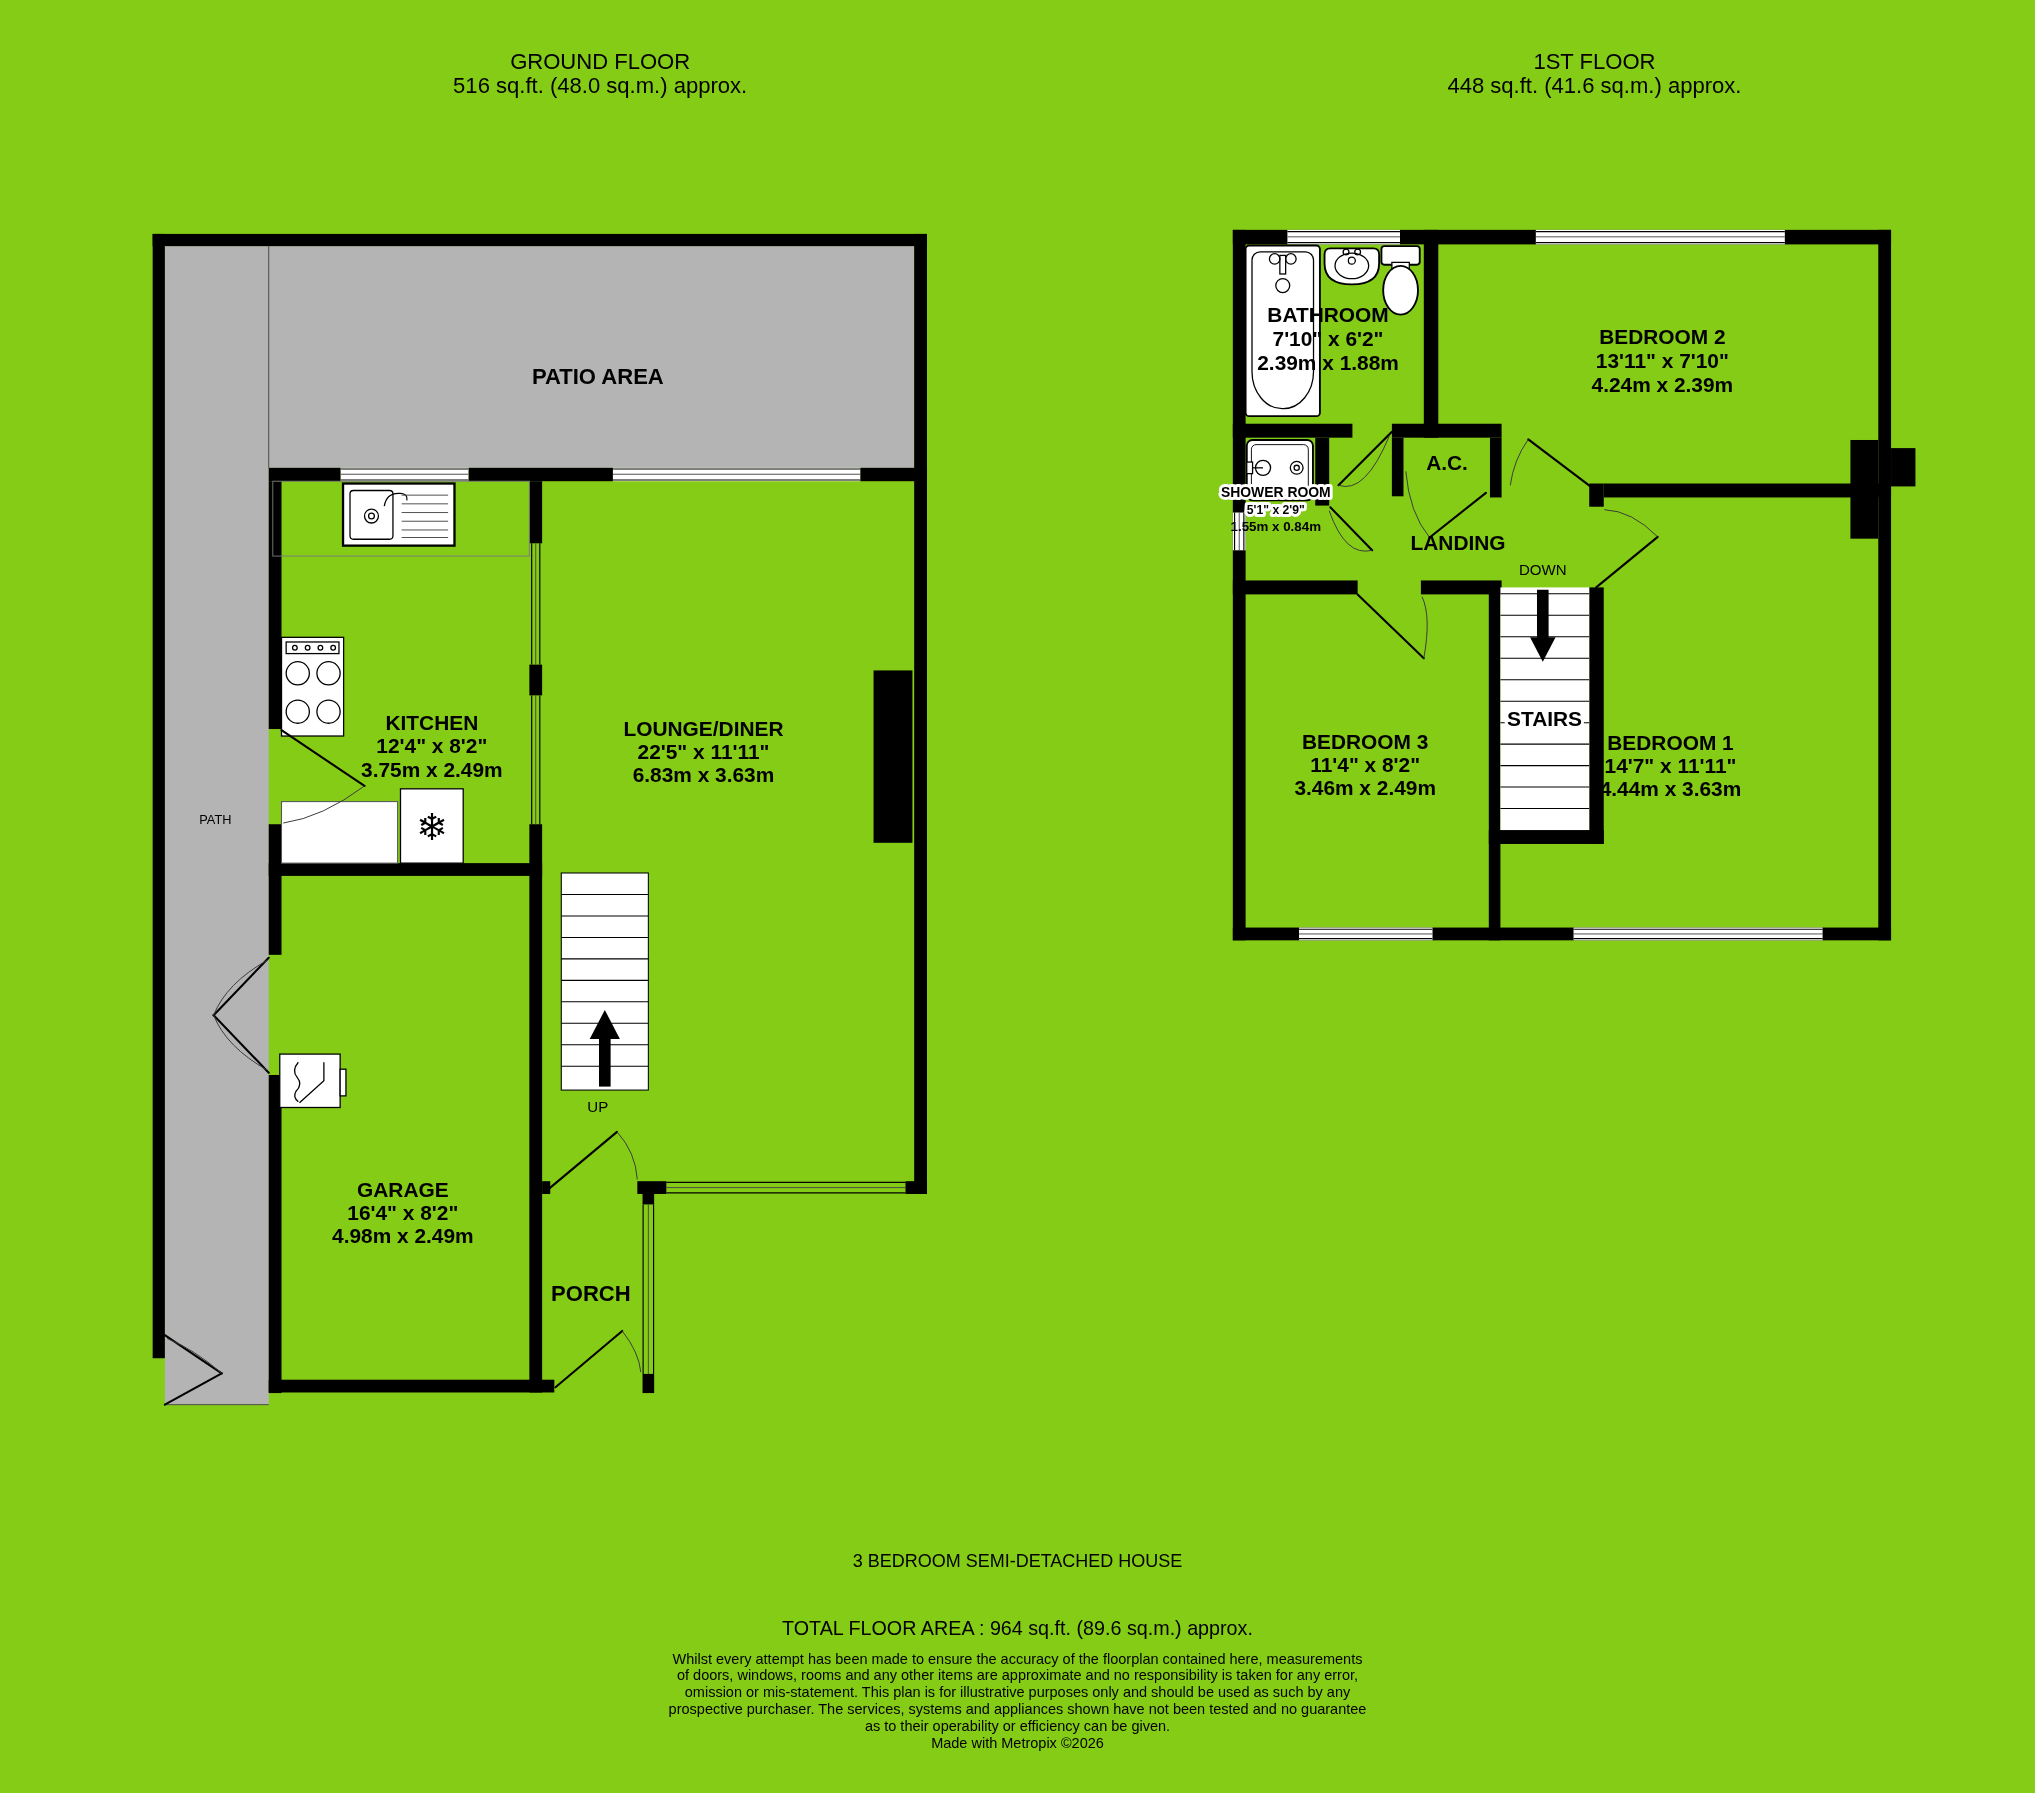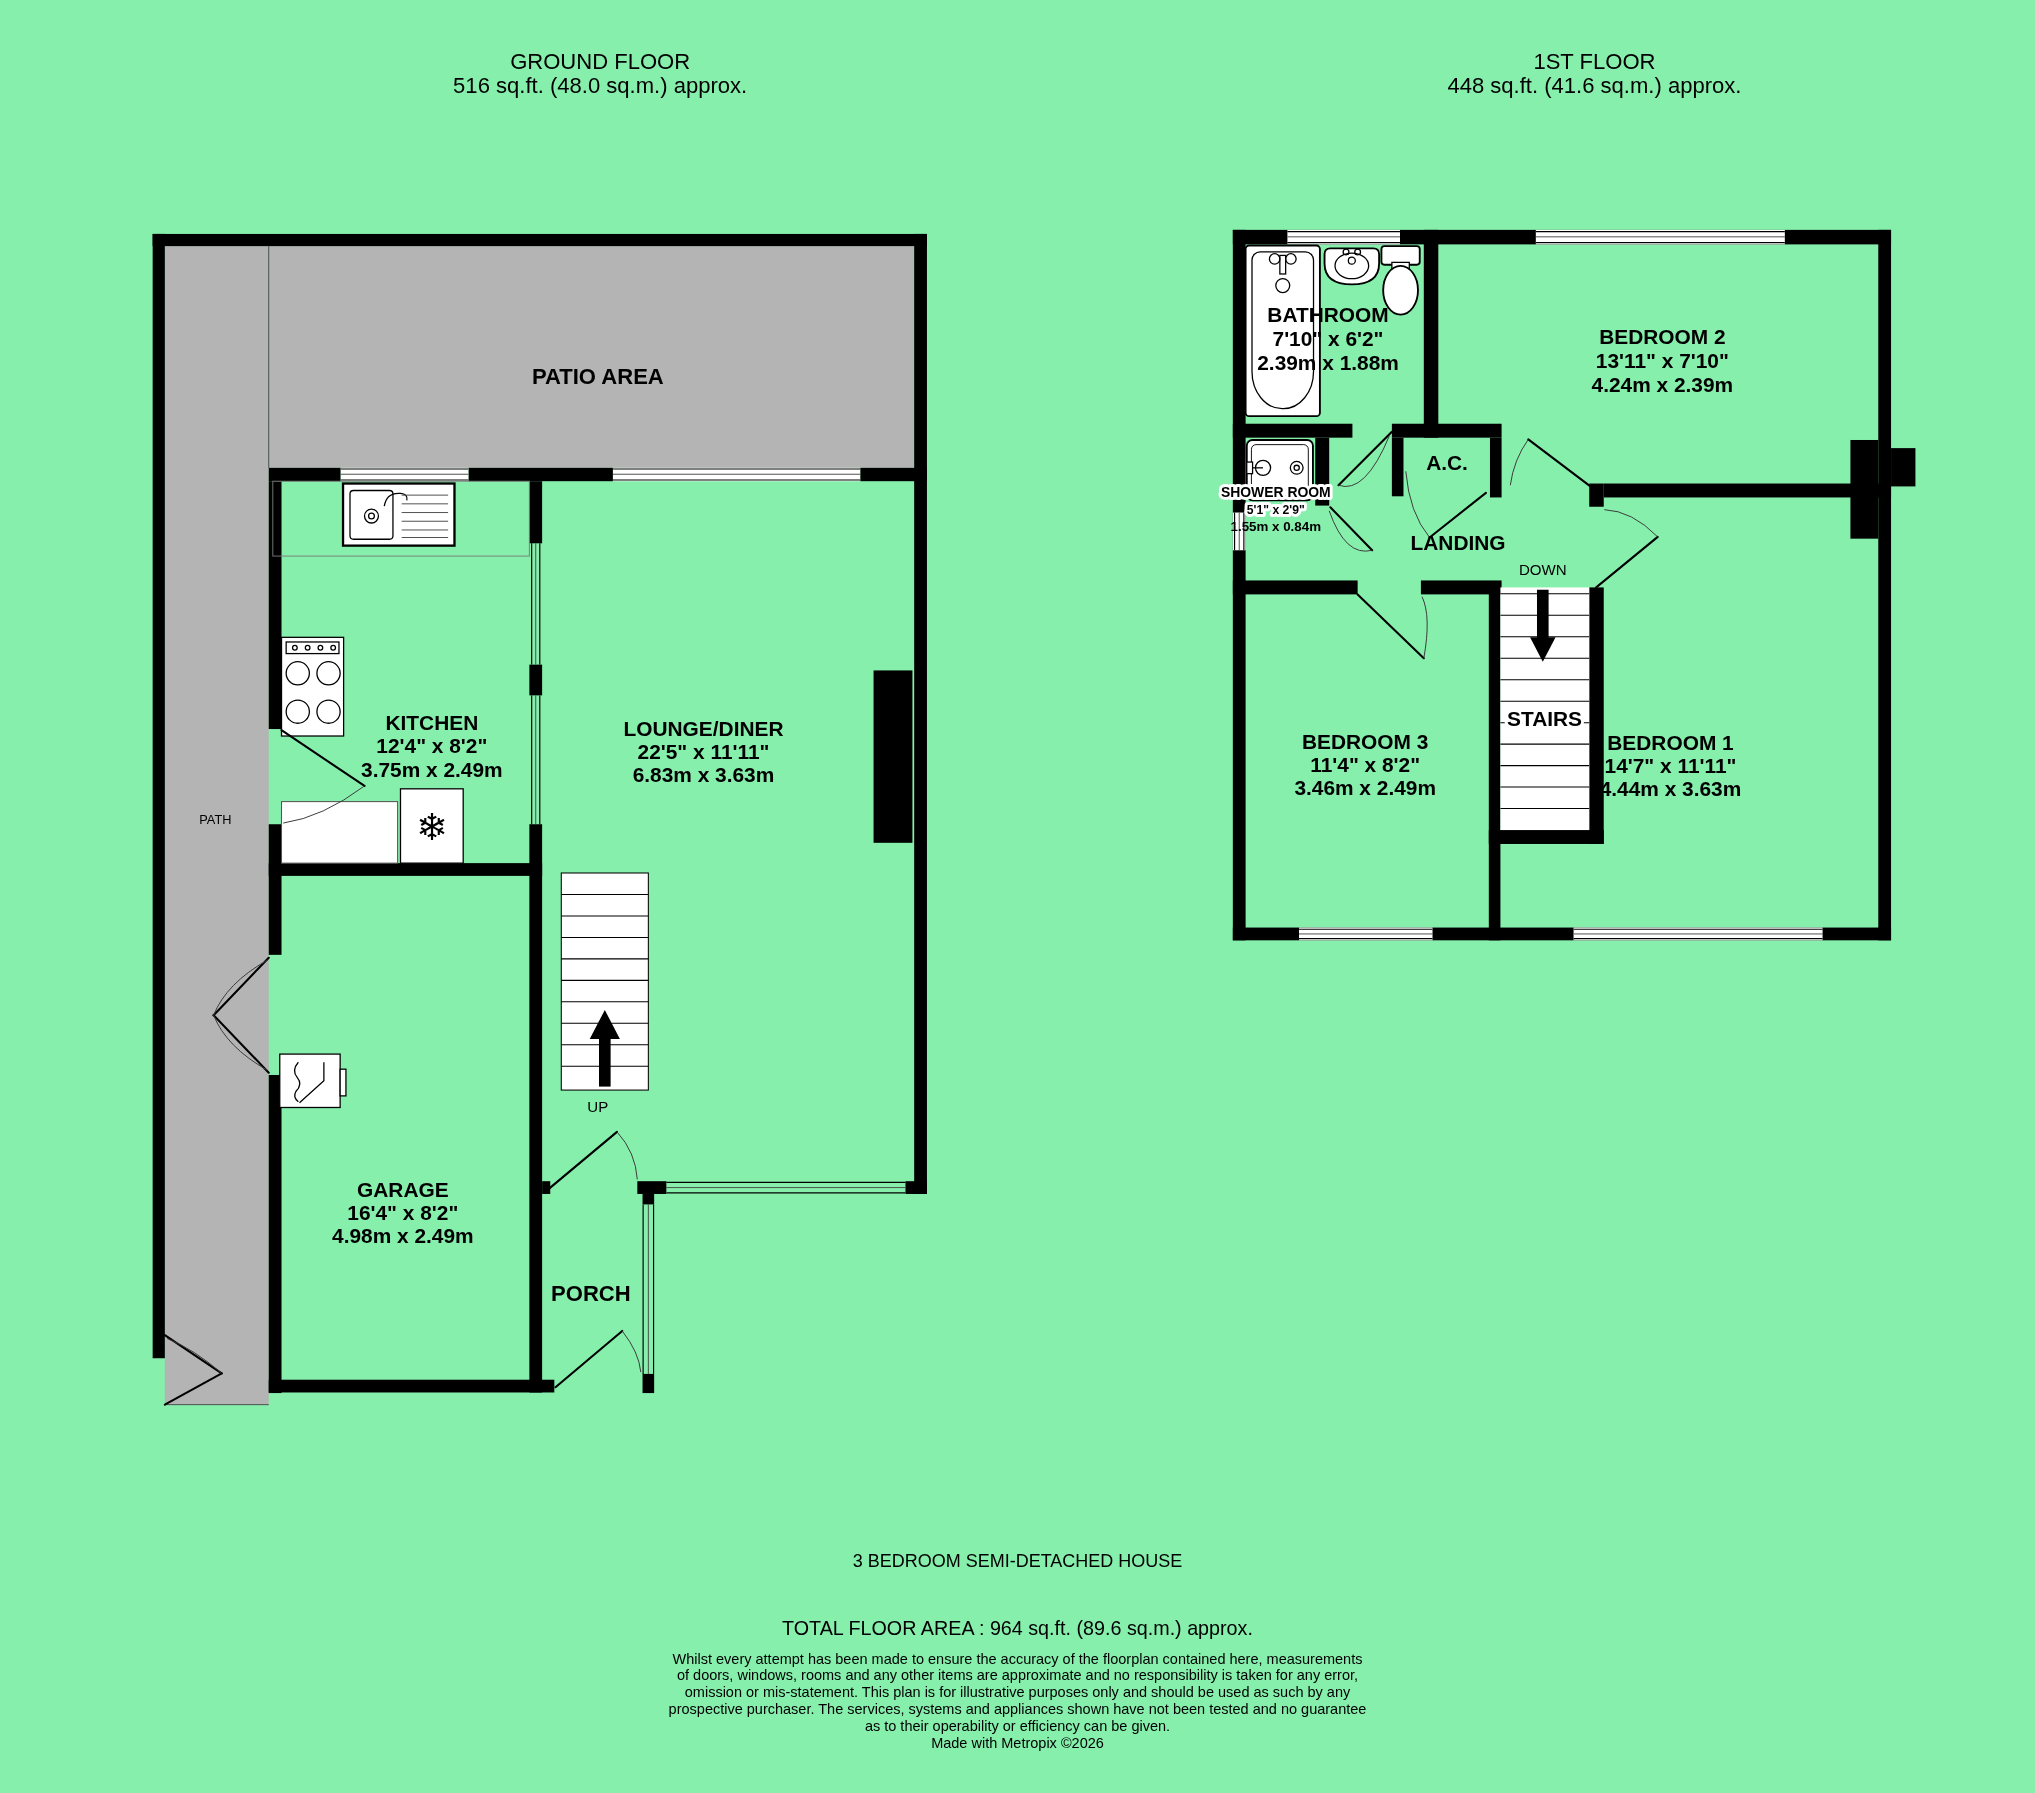--- a/index.html
+++ b/index.html
@@ -3,7 +3,7 @@
 <meta charset="utf-8">
 <style>
   html,body{margin:0;padding:0;background:#ffffff;}
-  .page{width:2035px;height:1793px;position:relative;background:#86efac;}
+  .page{width:2035px;height:1793px;position:relative;background:#84cc16;}
   svg{display:block;}
   
   .w{stroke:none;}

